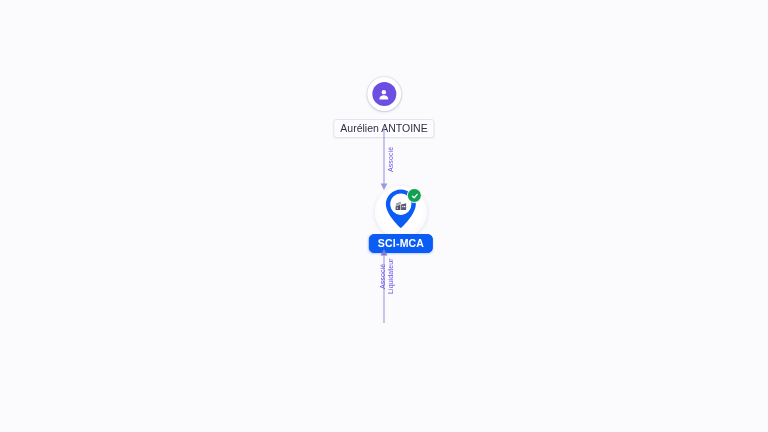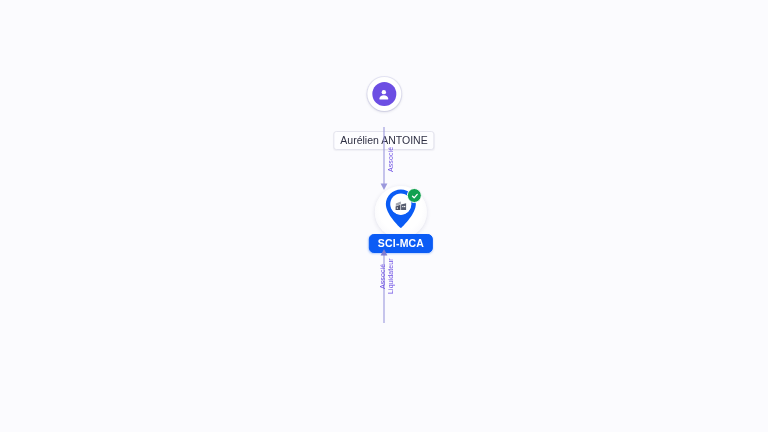--- a/index.html
+++ b/index.html
@@ -57,7 +57,7 @@
   .person-disc svg { display: block; }
 
   .node-label {
-    margin-top: 20px;
+    margin-top: 8px;
     background: #fdfdff;
     border: 1px solid #e4e4ee;
     border-radius: 3px;

